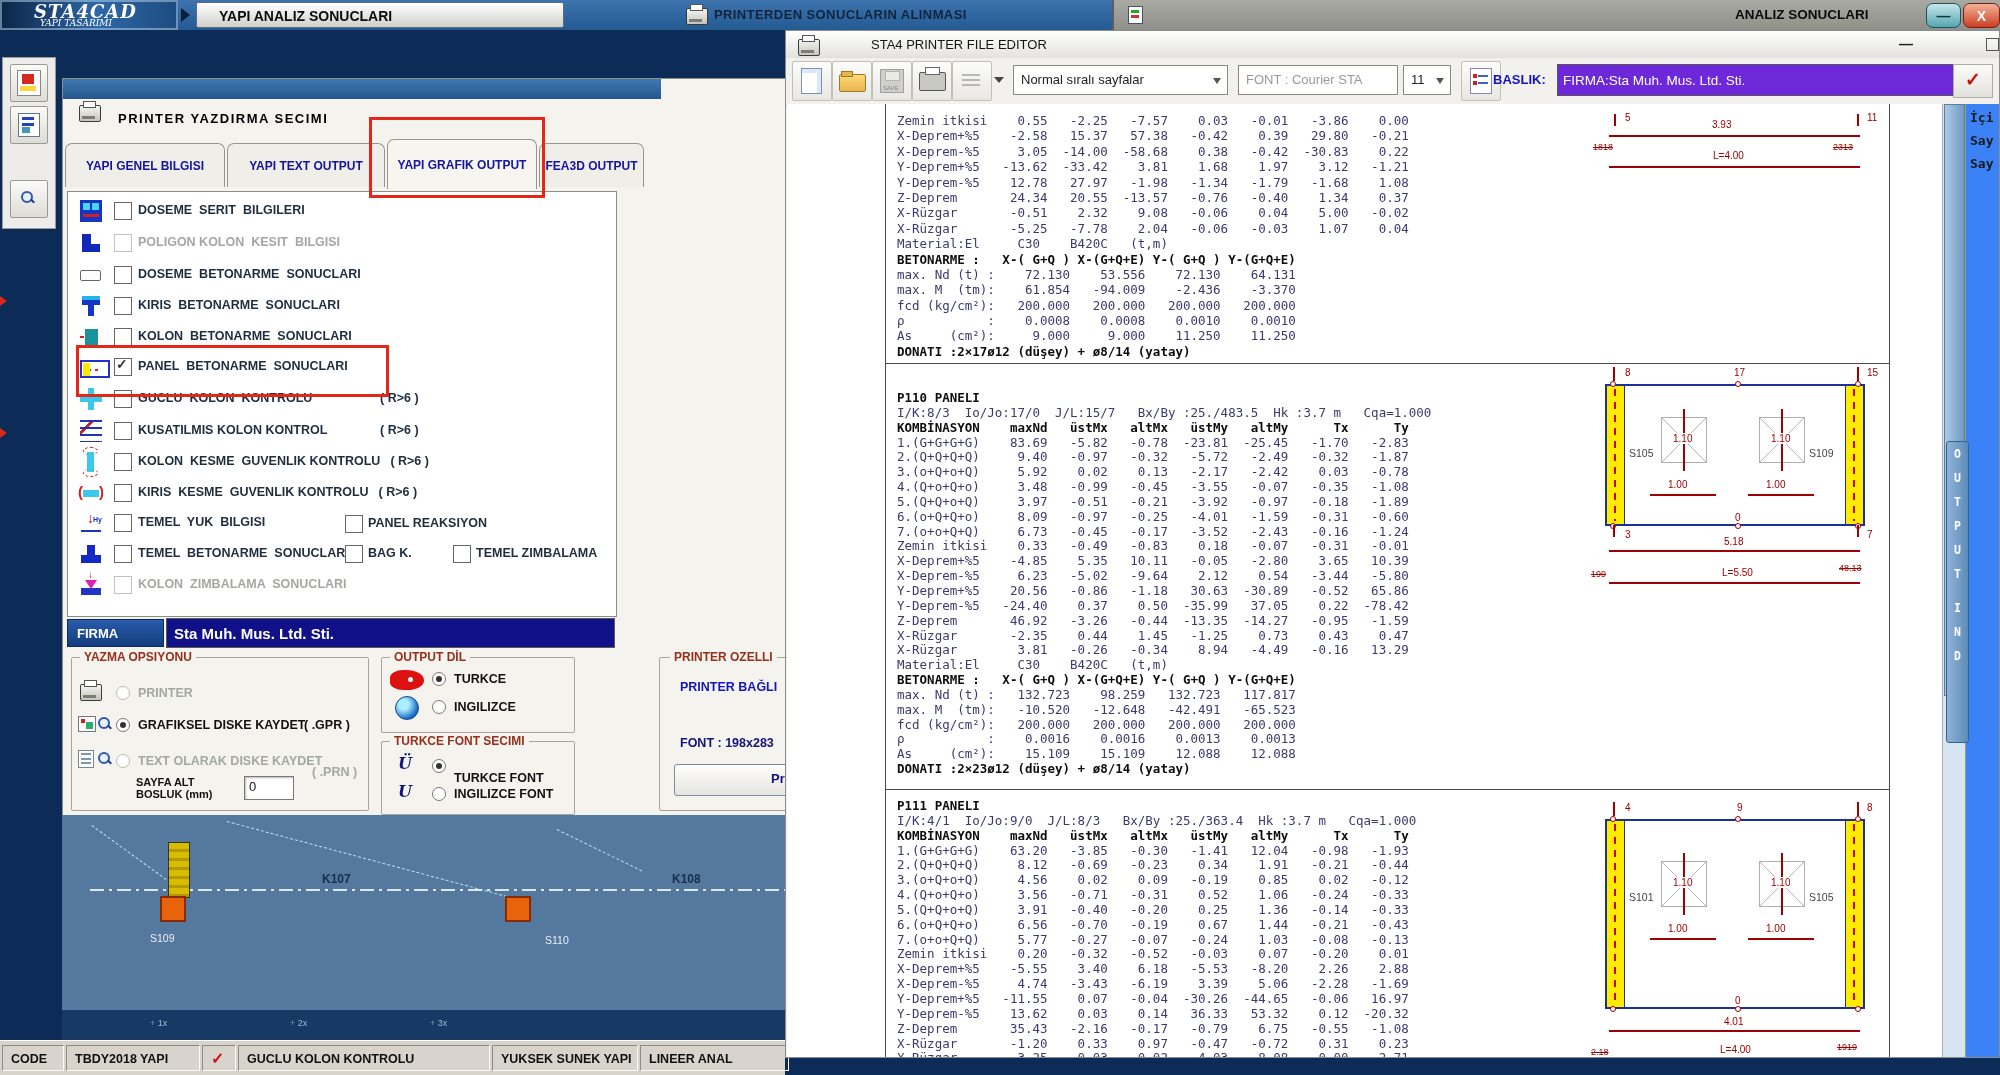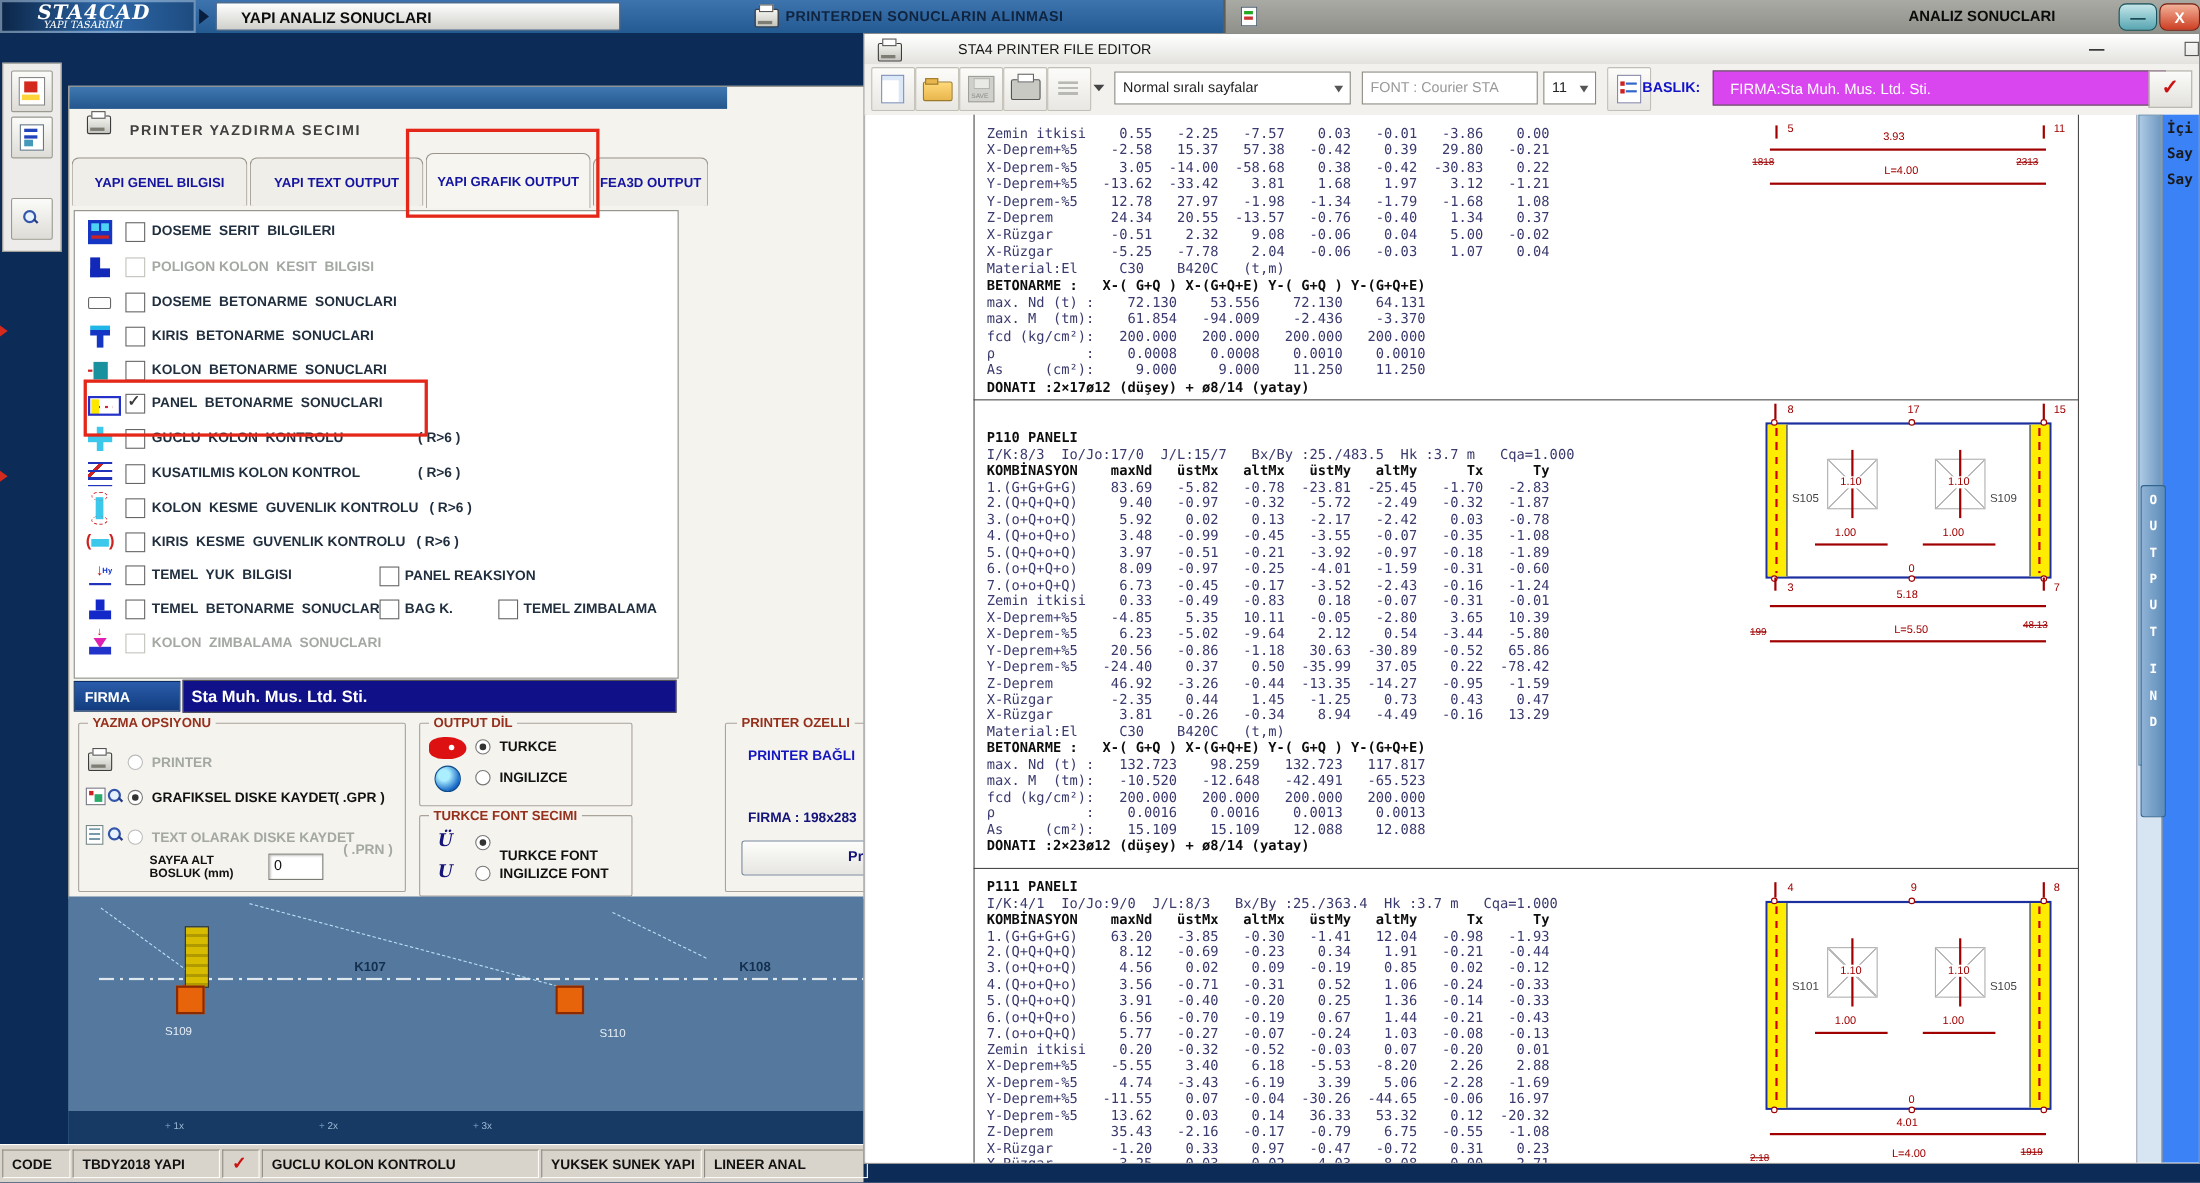--- a/index.html
+++ b/index.html
@@ -142,8 +142,8 @@
   .combo .chev{position:absolute;right:6px;top:12px;border-left:4.5px solid transparent;border-right:4.5px solid transparent;border-top:6px solid #555;}
   .graytext{color:#999;}
   #baslik-label{left:707px;top:14px;font-size:13px;font-weight:bold;color:#1212c8;}
-  #baslik-field{left:771px;top:6px;width:412px;height:32px;background:#d946ef;border:1px solid #5a5a52;color:#fff;
-                font-size:13.5px;line-height:32px;padding-left:15px;box-sizing:border-box;white-space:nowrap;overflow:hidden;}
+  #baslik-field{left:771px;top:6px;width:412px;height:32px;background:#6d28d9;border:1px solid #5a5a52;color:#fff;
+                font-size:13.5px;line-height:32px;padding-left:5px;box-sizing:border-box;white-space:nowrap;overflow:hidden;}
   #baslik-ok{left:1167px;top:6px;width:38px;height:32px;background:linear-gradient(#fbfbf9,#e2e1dc);border:1px solid #b0ada4;
              text-align:center;line-height:30px;font-size:19px;font-weight:bold;color:#cc1111;}
   #ed-content{left:1px;top:73px;width:1212px;height:953px;background:#fff;overflow:hidden;}

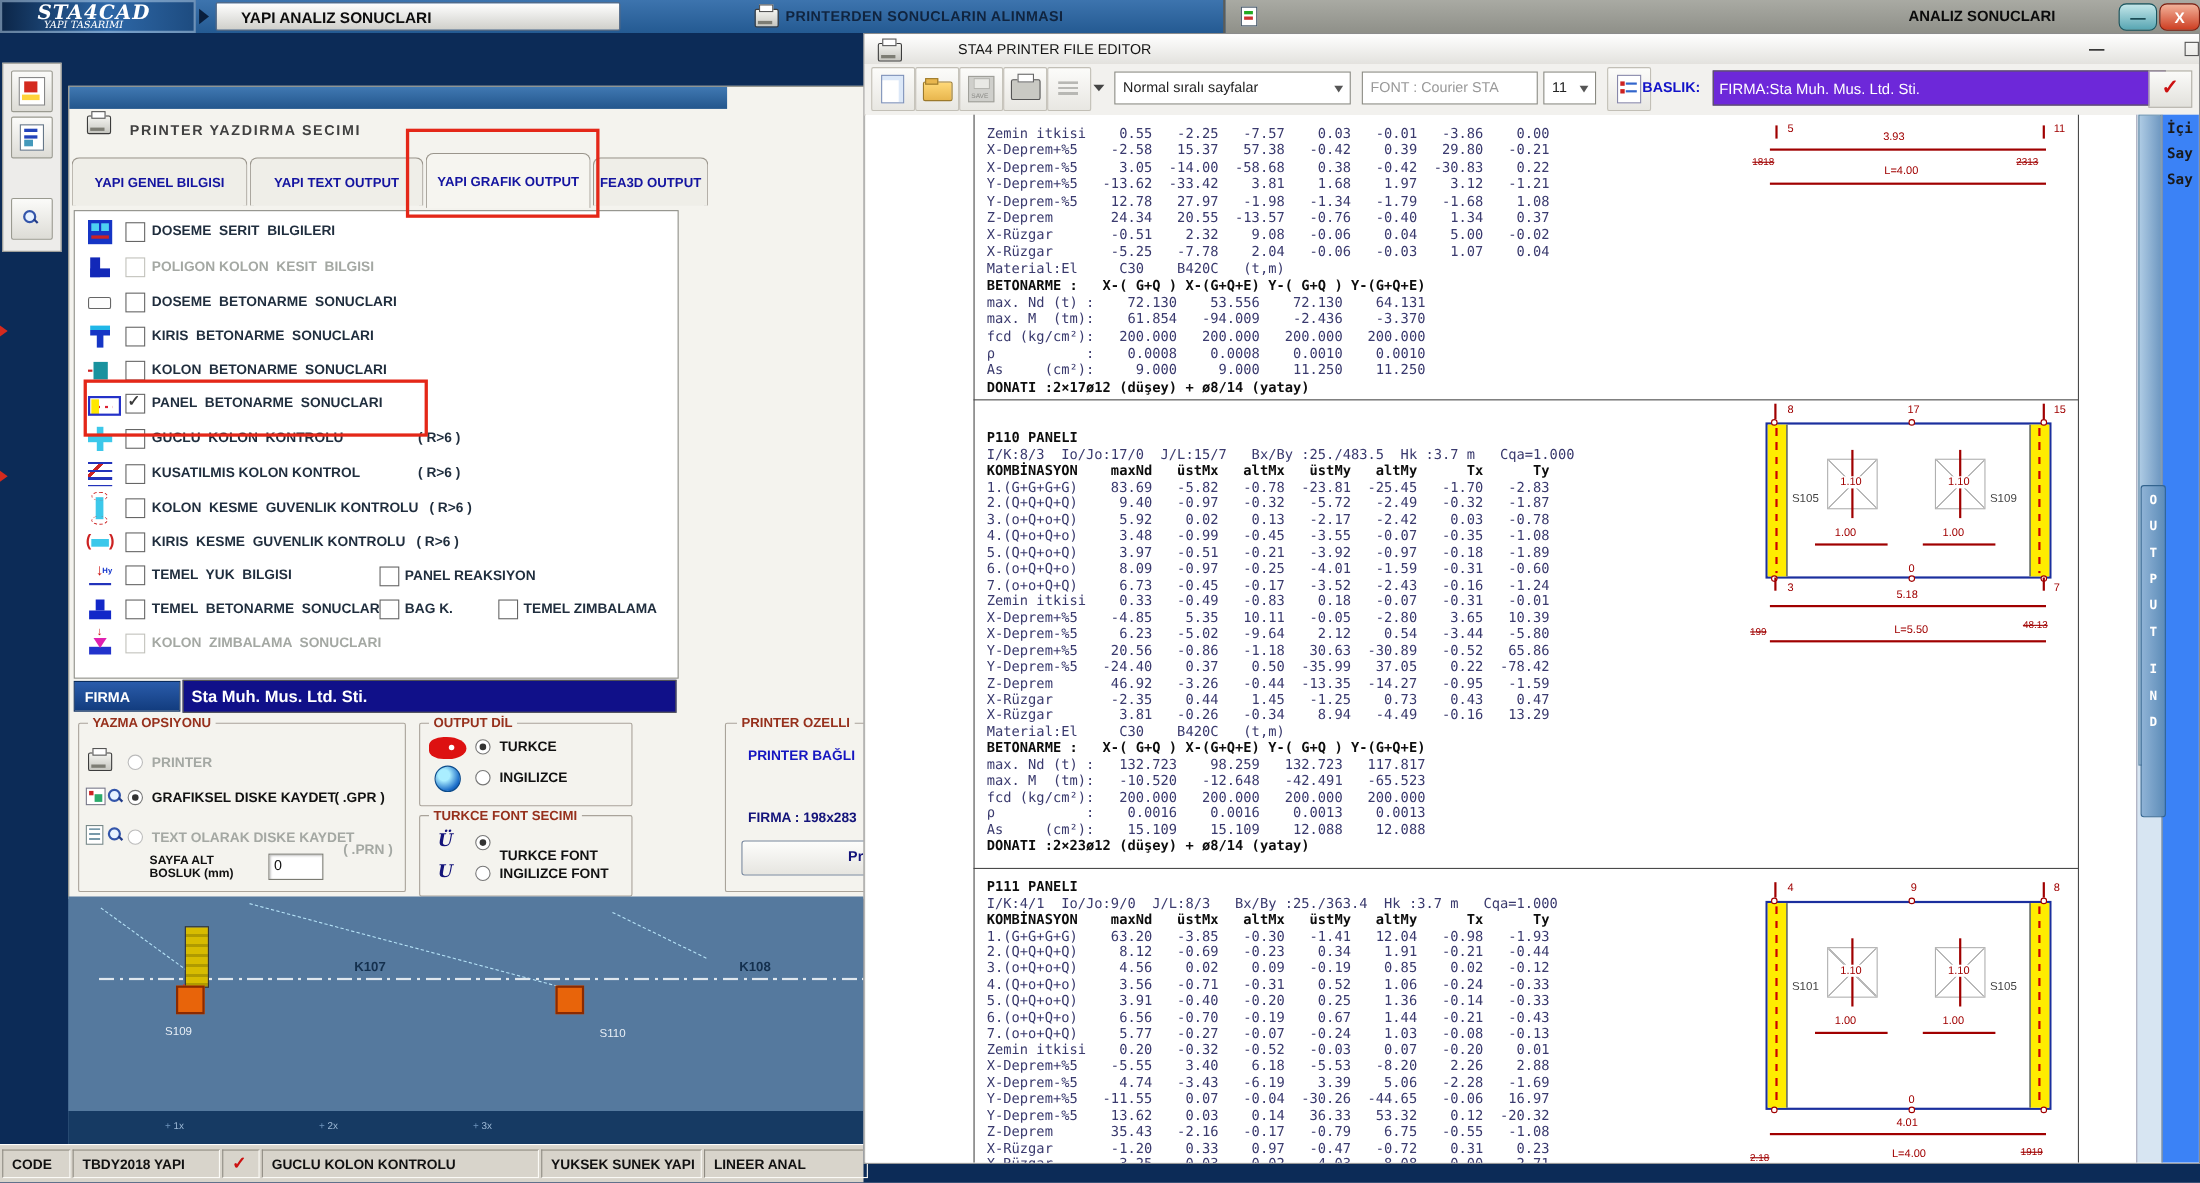--- a/index.html
+++ b/index.html
@@ -49,7 +49,7 @@
   
   #dialog{left:62px;top:78px;width:723px;height:737px;background:#f4f3ee;border:1px solid #8e8e86;}
   #dlg-topstrip{left:0;top:0;width:598px;height:20px;background:linear-gradient(#4078b2,#23568c);}
-  #dlg-title{left:55px;top:32px;font-size:13px;font-weight:bold;color:#404040;letter-spacing:1.5px;}
+  #dlg-title{left:55px;top:32px;font-size:13px;font-weight:bold;color:#000000;letter-spacing:1.5px;}
   .tab{position:absolute;top:64px;height:44px;background:#efeee8;border:1px solid #9a958c;border-bottom:none;border-radius:7px 7px 0 0;
        font-size:12px;font-weight:bold;color:#1414a0;text-align:center;line-height:44px;box-sizing:border-box;}
   .tab.active{top:60px;height:50px;background:#f6f5f0;z-index:3;line-height:50px;}

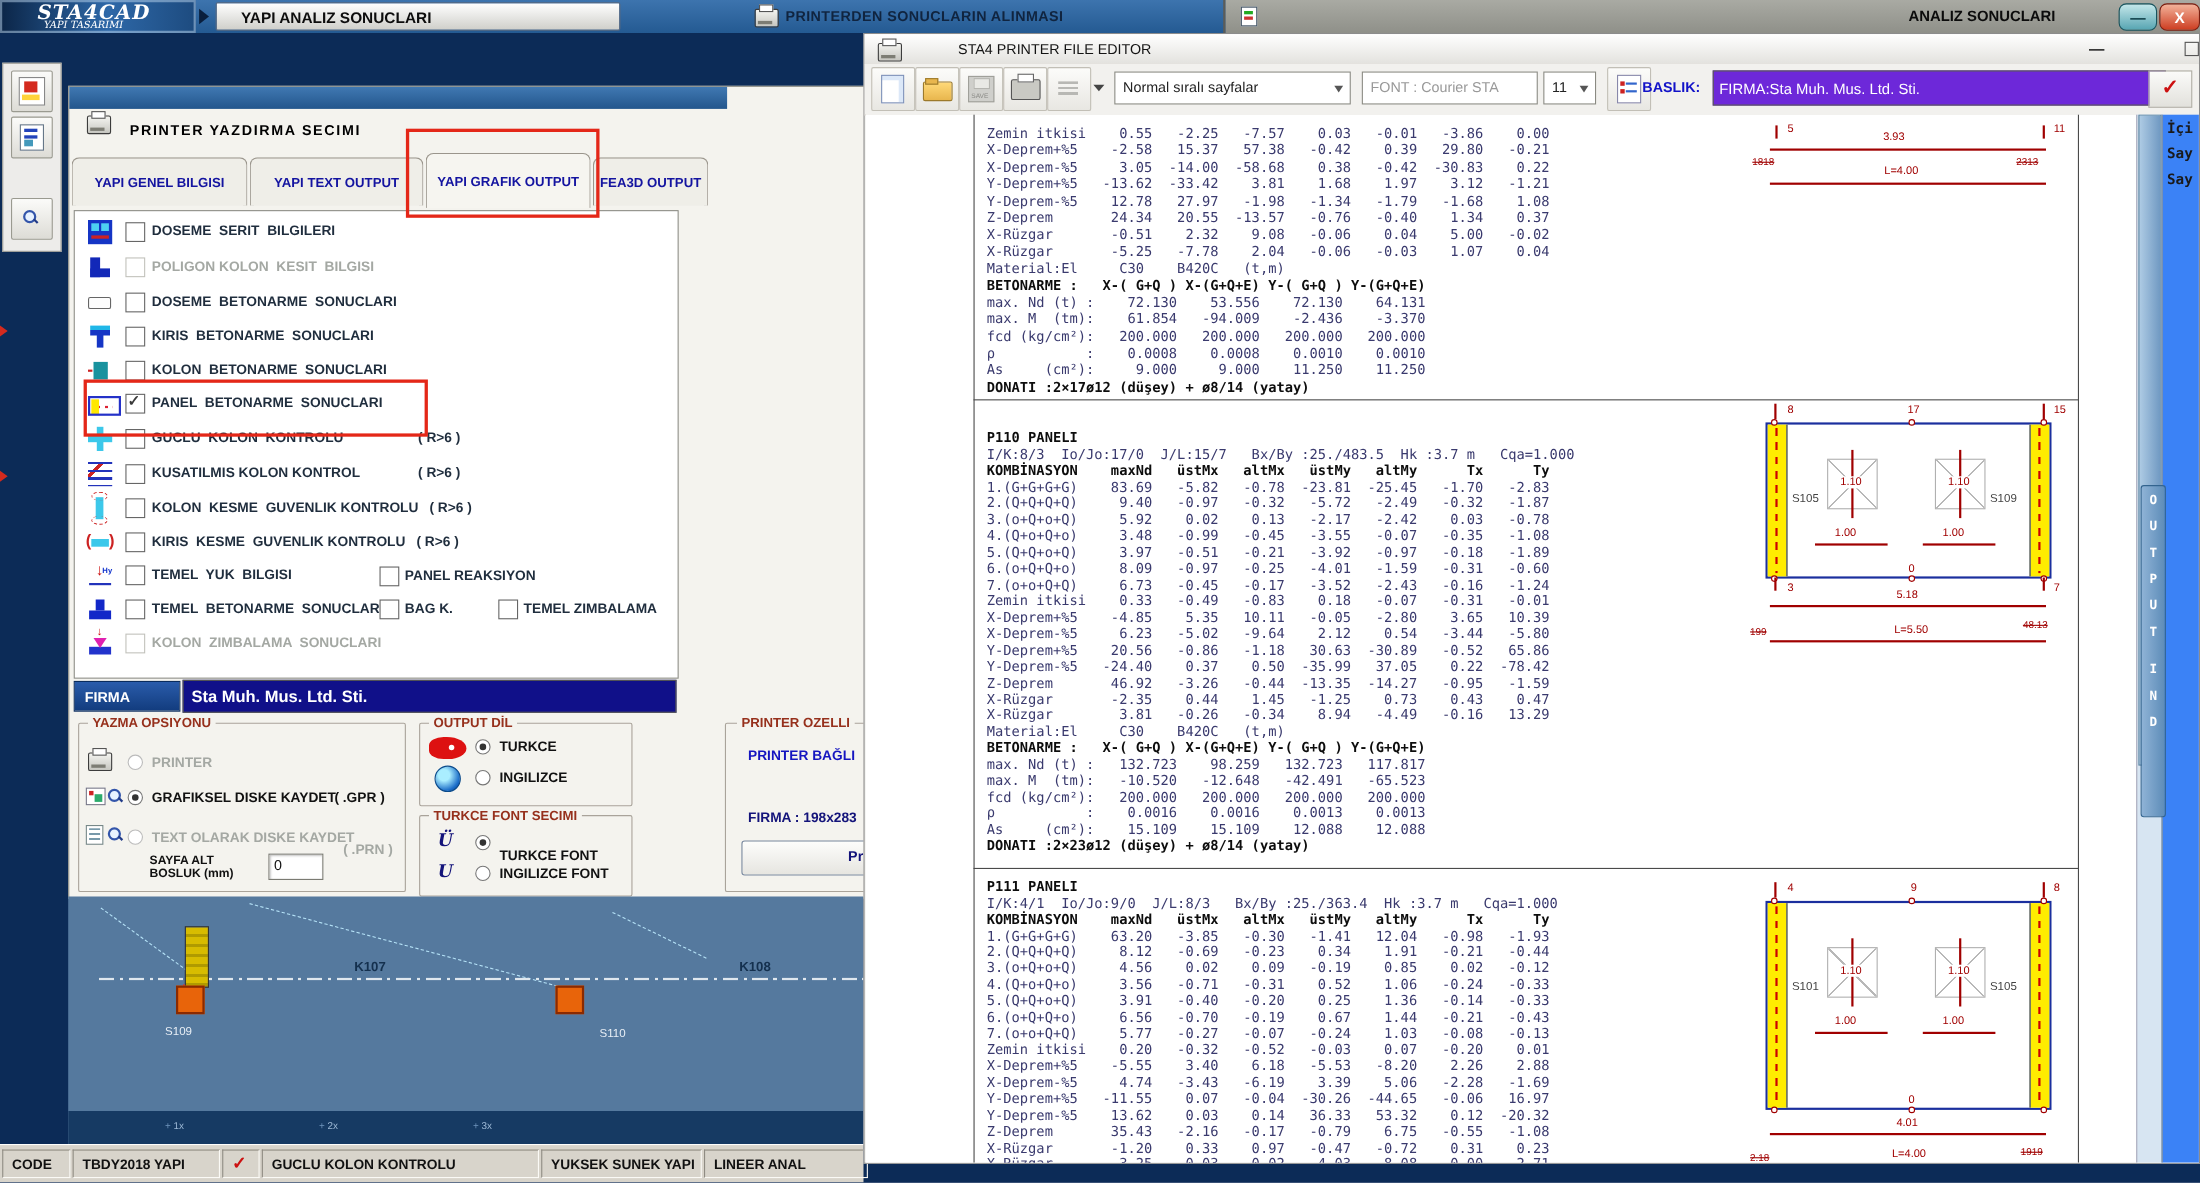--- a/index.html
+++ b/index.html
@@ -347,7 +347,7 @@
     <div class="group" style="left:596px;top:578px;width:200px;height:152px;padding-left:24px;">
       <div class="gtitle" style="left:10px;">PRINTER OZELLI</div>
       <div class="abs" style="left:20px;top:22px;font-size:12.5px;font-weight:bold;color:#1515c0;">PRINTER BAĞLI</div>
-      <div class="abs" style="left:20px;top:78px;font-size:12.5px;font-weight:bold;color:#13137a;">FIRMA  : 198x283</div>
+      <div class="abs" style="left:20px;top:78px;font-size:12.5px;font-weight:bold;color:#13137a;">FONT  : 198x283</div>
       <div class="abs" style="left:14px;top:106px;width:150px;height:30px;background:linear-gradient(#fdfdfb,#e6e5e0);border:1.5px solid #7a8aa0;border-radius:3px;">
         <span class="abs" style="left:96px;top:6px;font-size:13px;font-weight:bold;color:#13137a;">Pri</span>
       </div>

